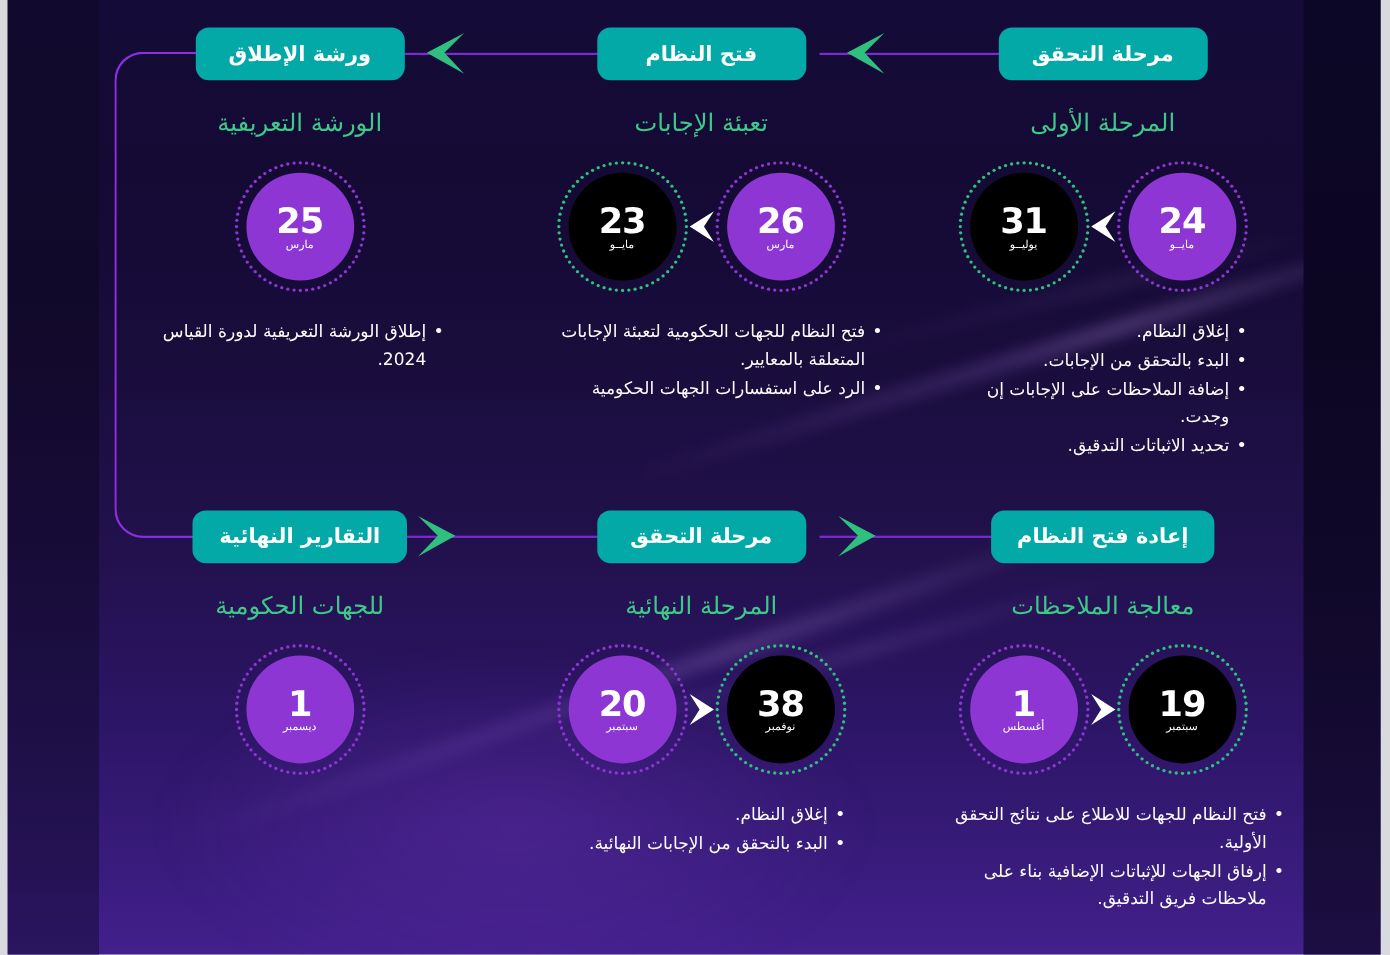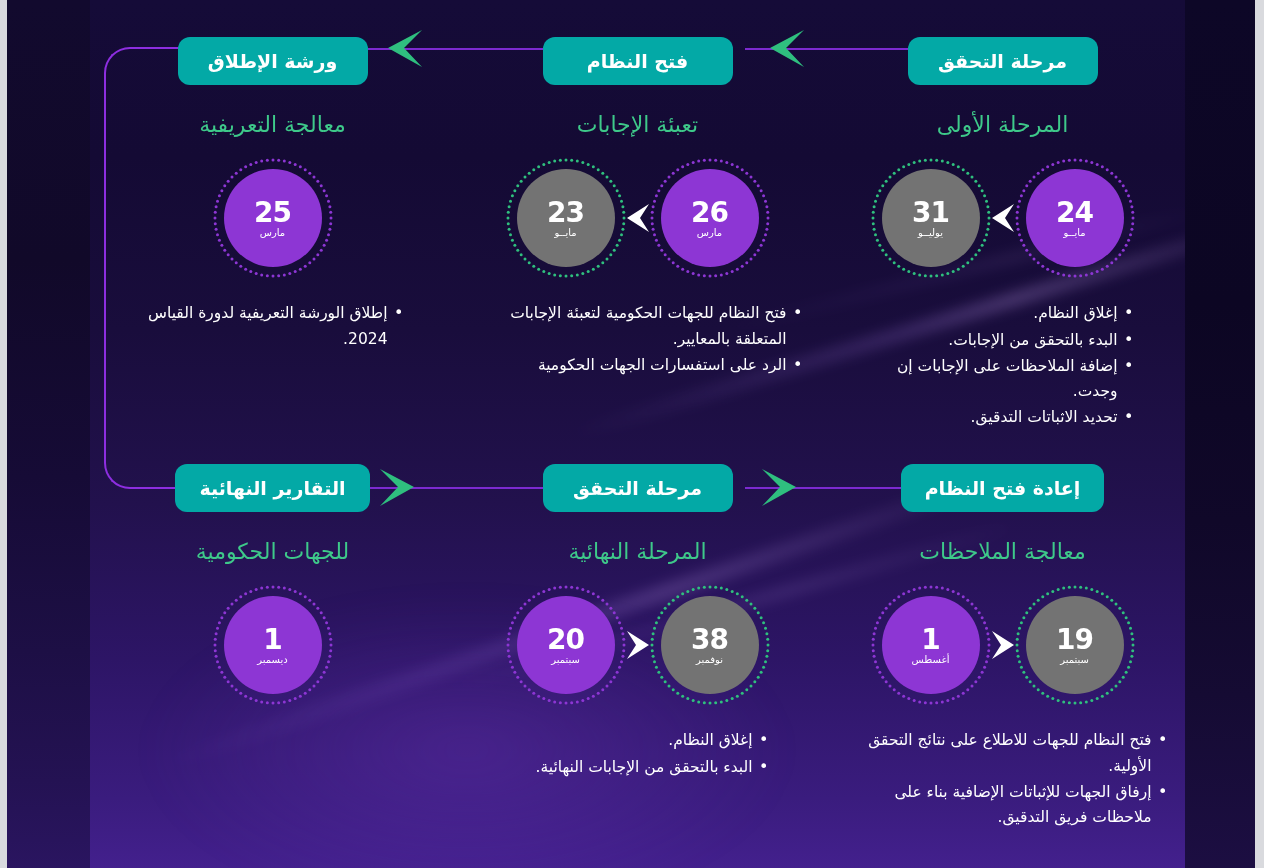--- a/index.html
+++ b/index.html
@@ -110,7 +110,7 @@
     display: flex;
     flex-direction: row-reverse;
   }
-  .row-top { top: 12px; }
+  .row-top { top: 0; }
   .row-bot { top: 439px; }
   .col {
     width: 365px;

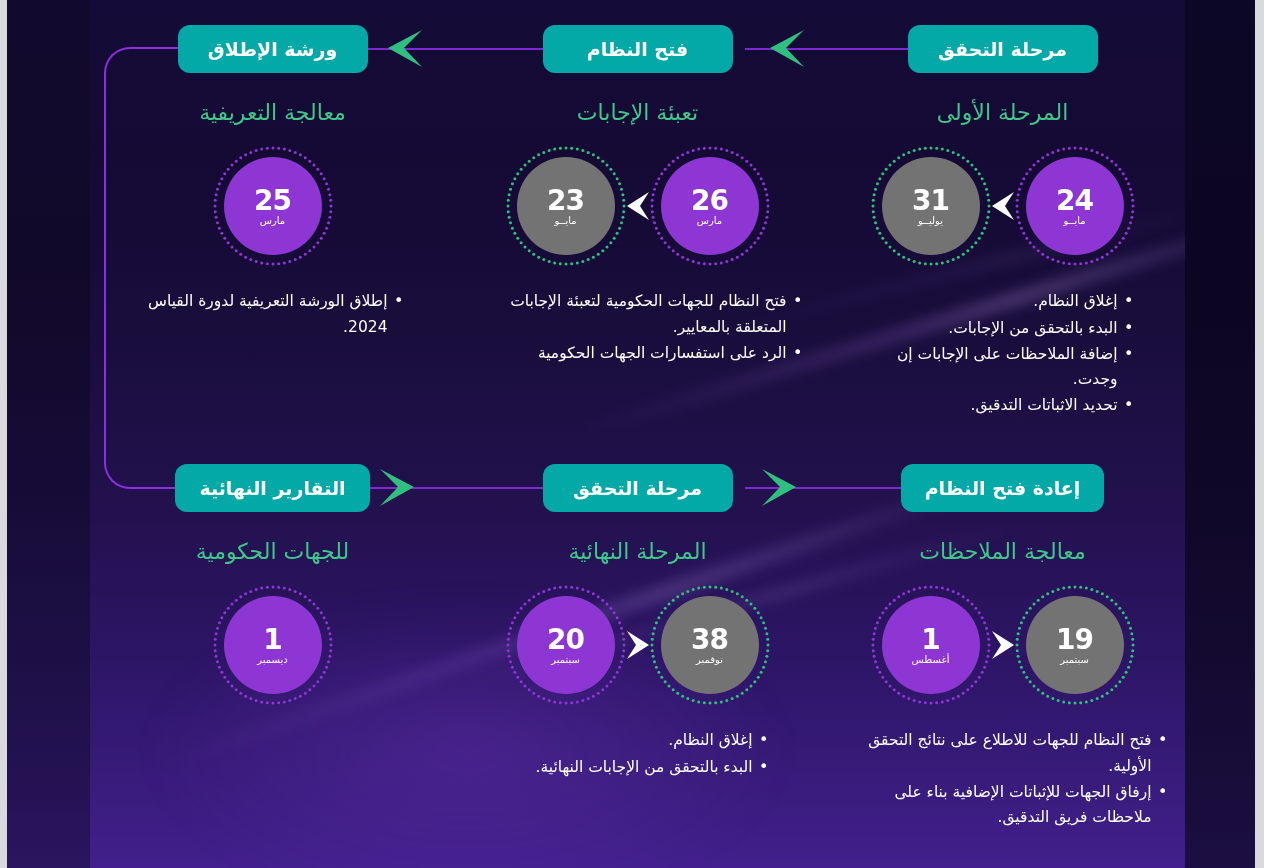--- a/index.html
+++ b/index.html
@@ -267,7 +267,7 @@
   <div class="row row-top" id="row-top">
       <div class="col">
         <div class="pill">ورشة الإطلاق</div>
-        <div class="subtitle">معالجة التعريفية</div>
+        <div class="subtitle">الورشة التعريفية</div>
         <div class="circles">
           <div class="circle-wrap">
             <div class="dotring"><svg width="122" height="122" viewBox="0 0 122 122">

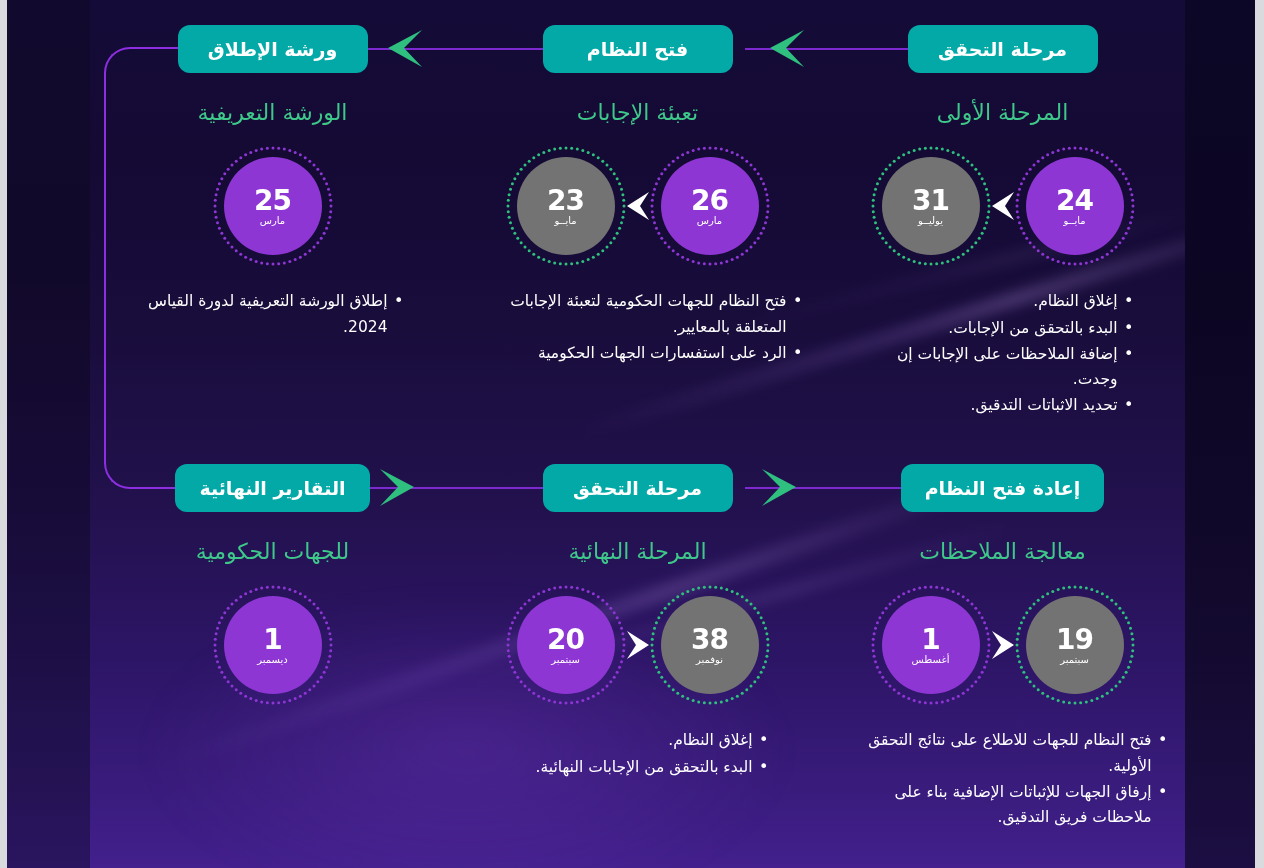--- a/index.html
+++ b/index.html
@@ -181,7 +181,7 @@
   .circle.green  { background: #737373; }
   .circle.purple { background: #8d36d4; }
   .circle .num {
-    font-size: 28px;
+    font-size: 32px;
     font-weight: bold;
     letter-spacing: -1px;
     margin-bottom: 1px;

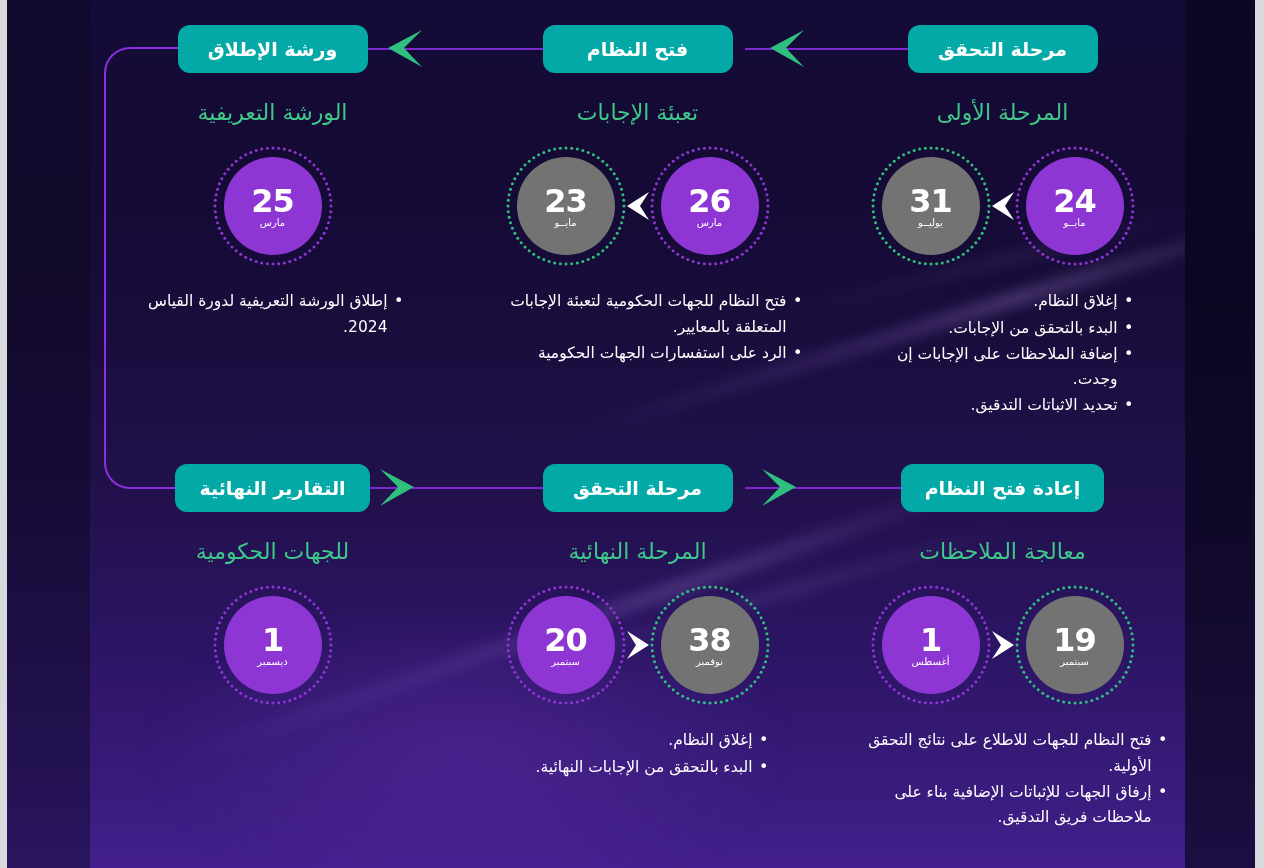--- a/index.html
+++ b/index.html
@@ -178,7 +178,7 @@
     color: #fff;
     line-height: 1;
   }
-  .circle.green  { background: #737373; }
+  .circle.green  { background: #000000; }
   .circle.purple { background: #8d36d4; }
   .circle .num {
     font-size: 32px;

